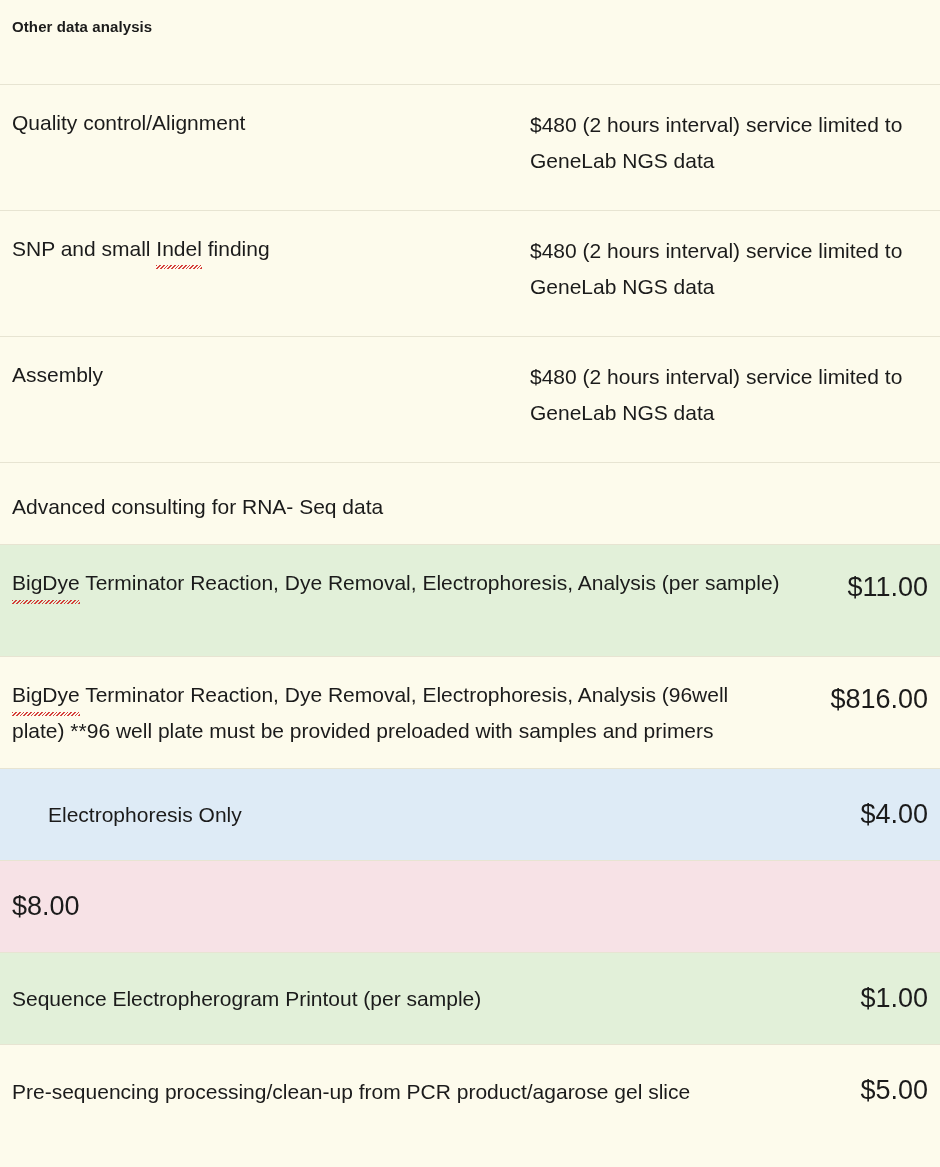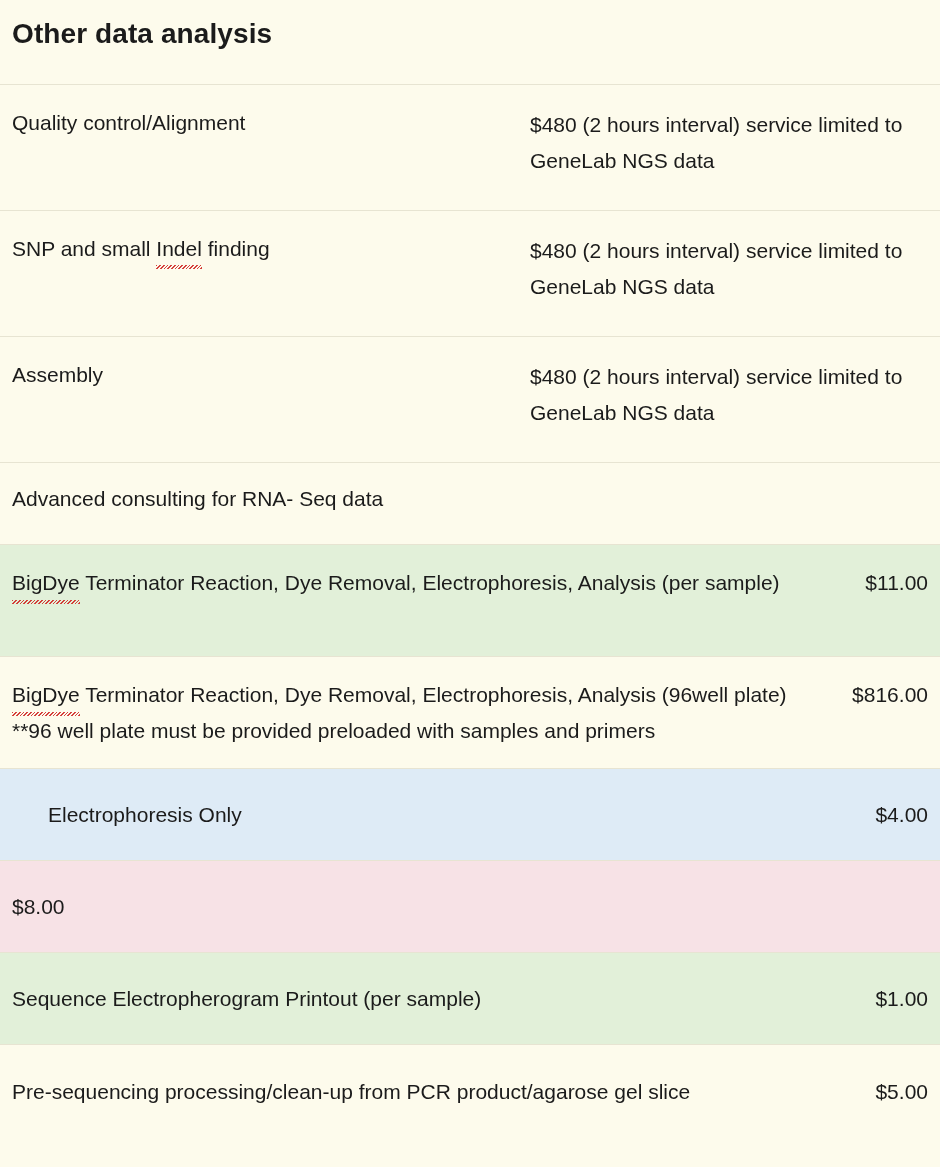--- a/index.html
+++ b/index.html
@@ -29,7 +29,7 @@
     padding: 18px 12px 0 12px;
   }
   .section-header .title {
-    font-size: 28px;
+    font-size: 15px;
     font-weight: bold;
     color: #1b1b1b;
     letter-spacing: 0.1px;

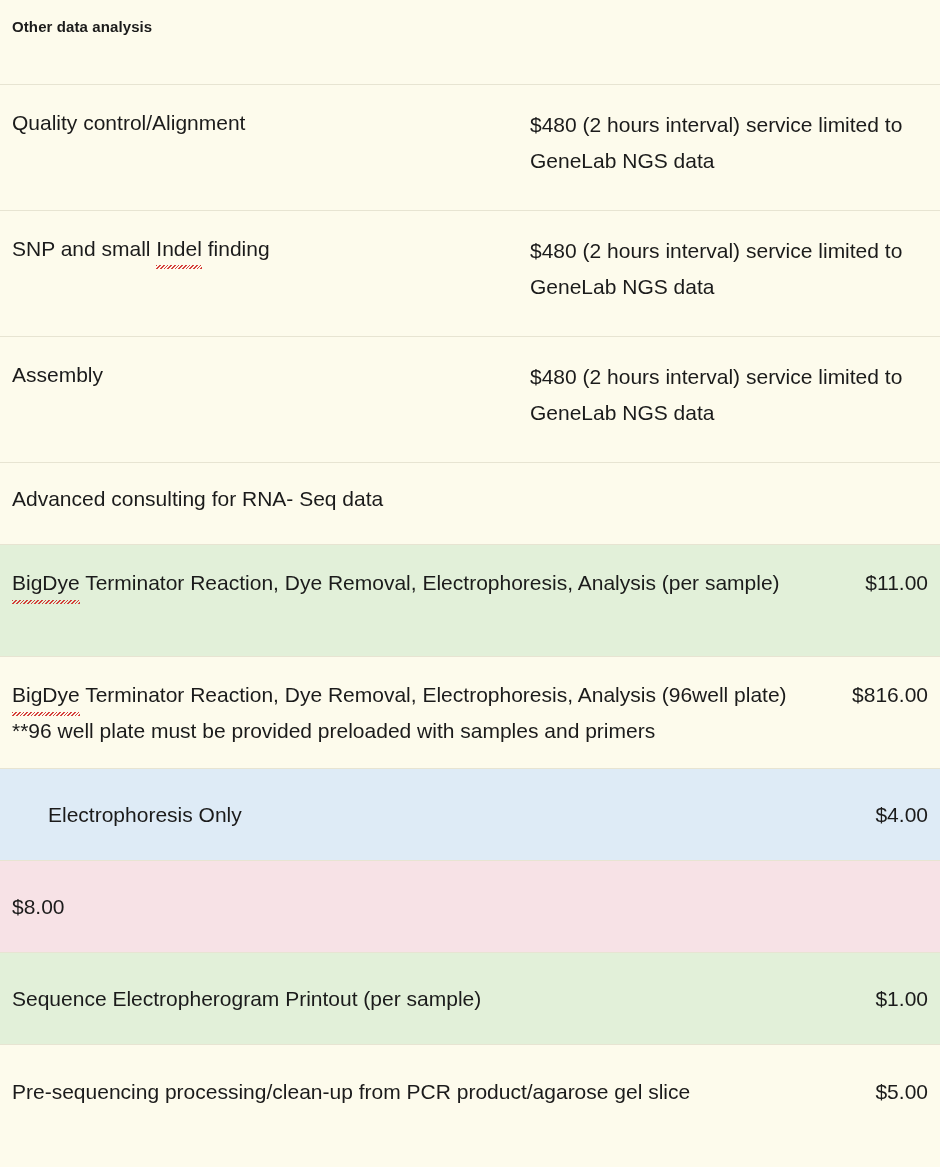--- a/index.html
+++ b/index.html
@@ -56,7 +56,7 @@
     line-height: 1.72;
     padding-right: 20px;
   }
-  .svc.short { min-height: 82px; padding-top: 20px; padding-bottom: 20px; }
+  .svc.short { min-height: 82px; padding-top: 20px; padding-bottom: 20px; align-items: flex-end; }
 
   
   .price {

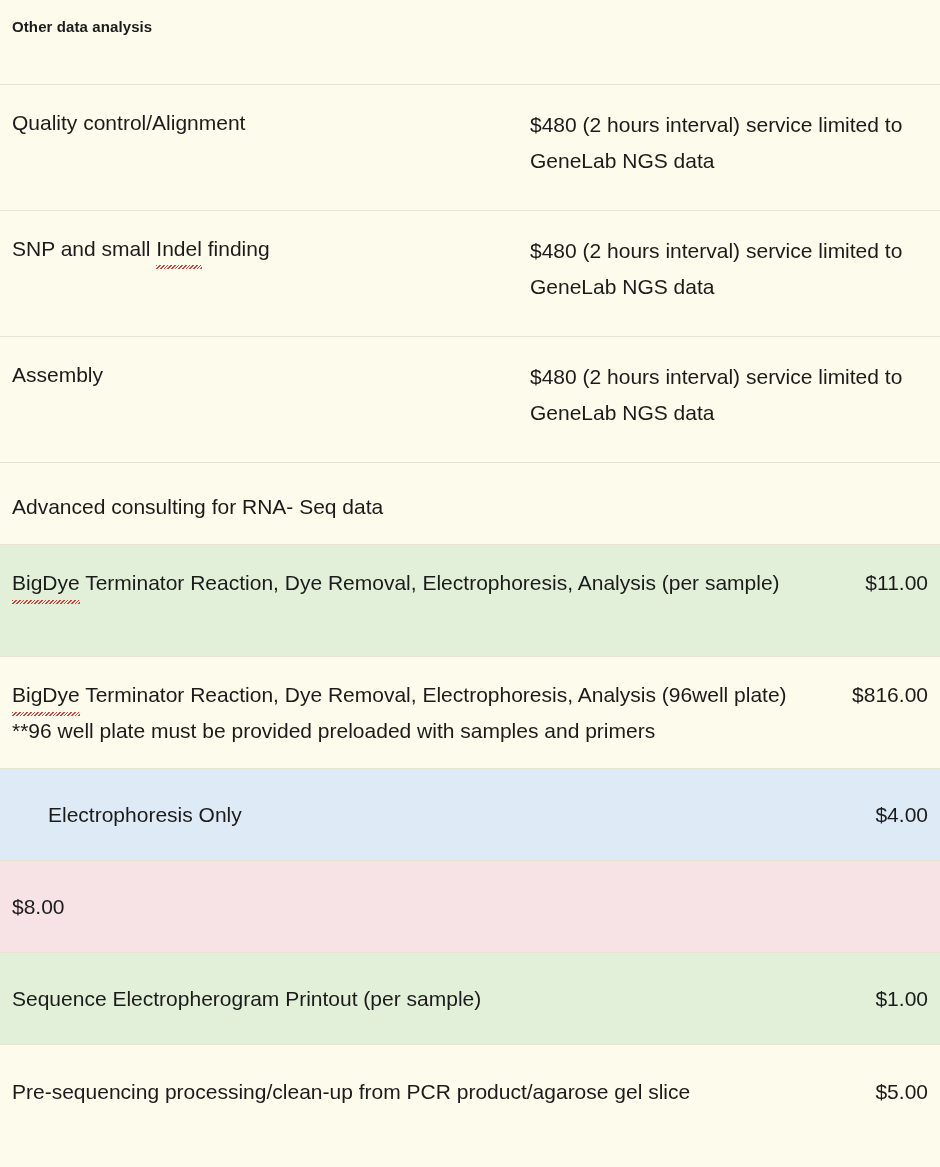--- a/index.html
+++ b/index.html
@@ -75,7 +75,7 @@
   }
   .price .amount {
     flex: 0 0 auto;
-    font-size: 21px;
+    font-size: 27px;
     color: #1b1b1b;
     white-space: nowrap;
     text-align: right;

